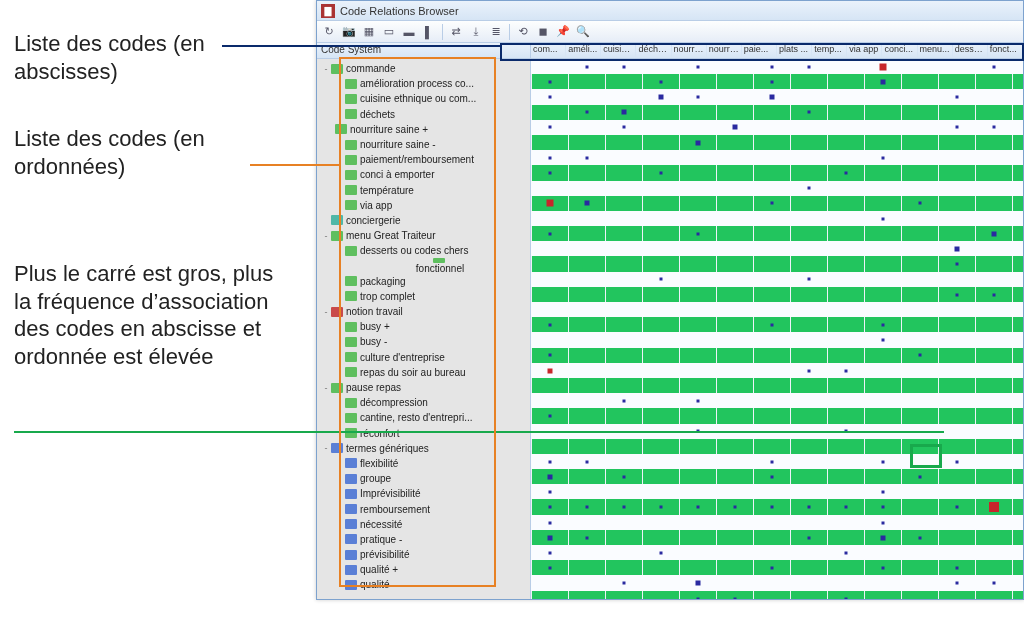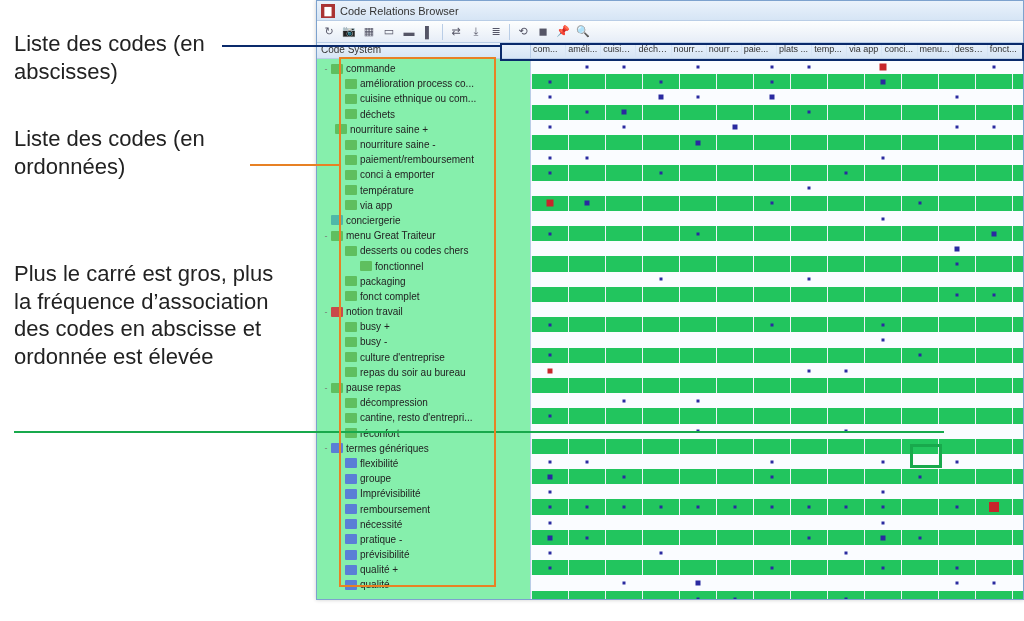--- a/index.html
+++ b/index.html
@@ -73,7 +73,7 @@
 
   .tree-panel {
     width: 214px;
-    background:#86efac;
+    background:#e5e5e5;
     border-right:1px solid #b9cde6;
     overflow:hidden;
     font-size:10px;

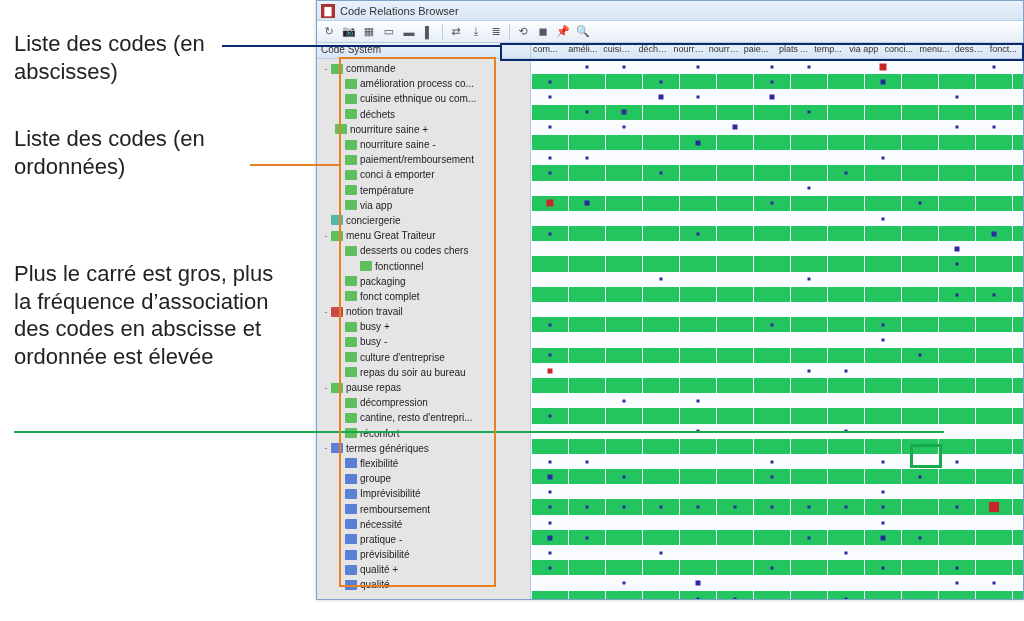--- a/index.html
+++ b/index.html
@@ -232,7 +232,7 @@
             <span class="code-icon ci-green"></span>
             <span>desserts ou codes chers</span>
           </div>
-          <div class="tree-row" style="padding-left: 33px;">
+          <div class="tree-row" style="padding-left: 33px; flex-direction: column;">
             <span class="exp"></span>
             <span class="code-icon ci-green"></span>
             <span>fonctionnel</span>

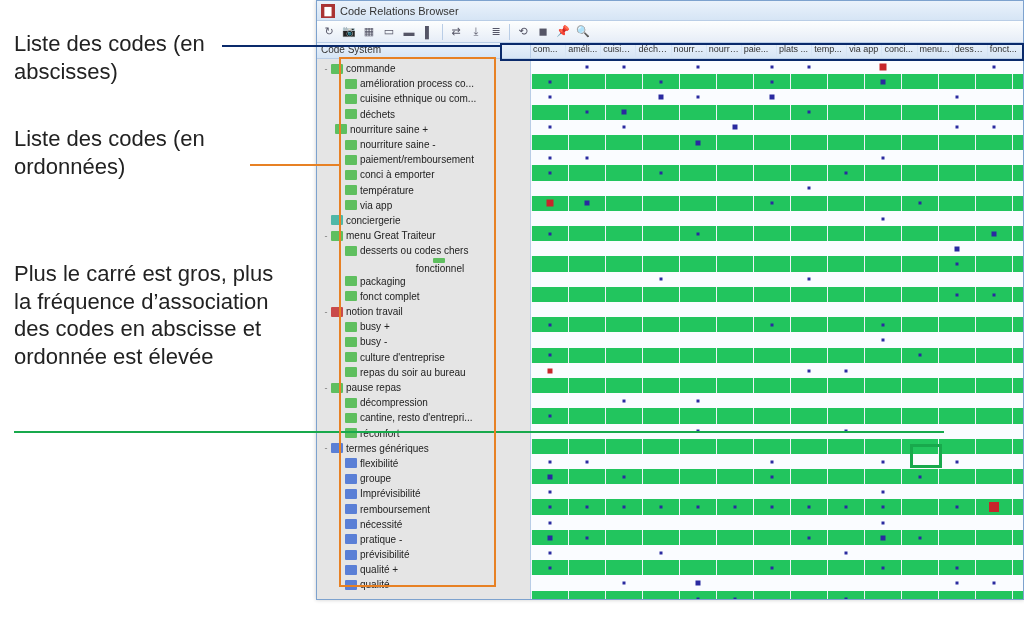--- a/index.html
+++ b/index.html
@@ -245,7 +245,7 @@
           <div class="tree-row" style="padding-left: 18px;">
             <span class="exp"></span>
             <span class="code-icon ci-green"></span>
-            <span>fonct complet</span>
+            <span>trop complet</span>
           </div>
           <div class="tree-row" style="padding-left: 4px;">
             <span class="exp">-</span>

